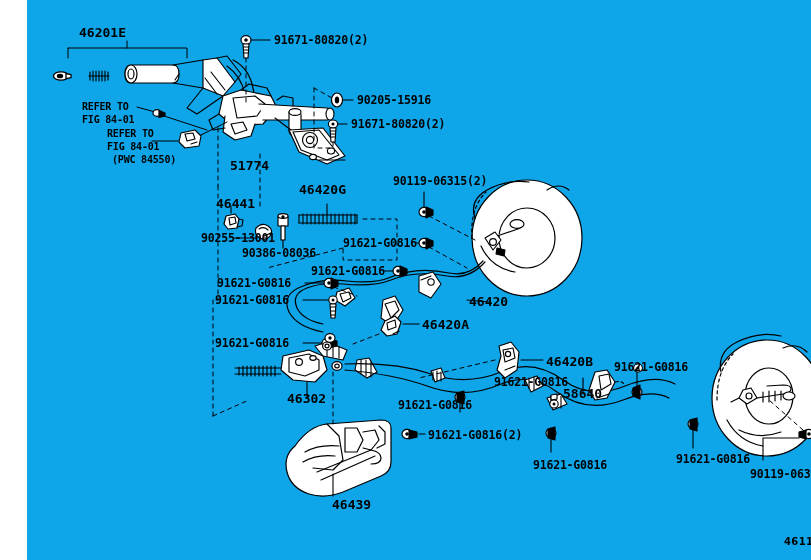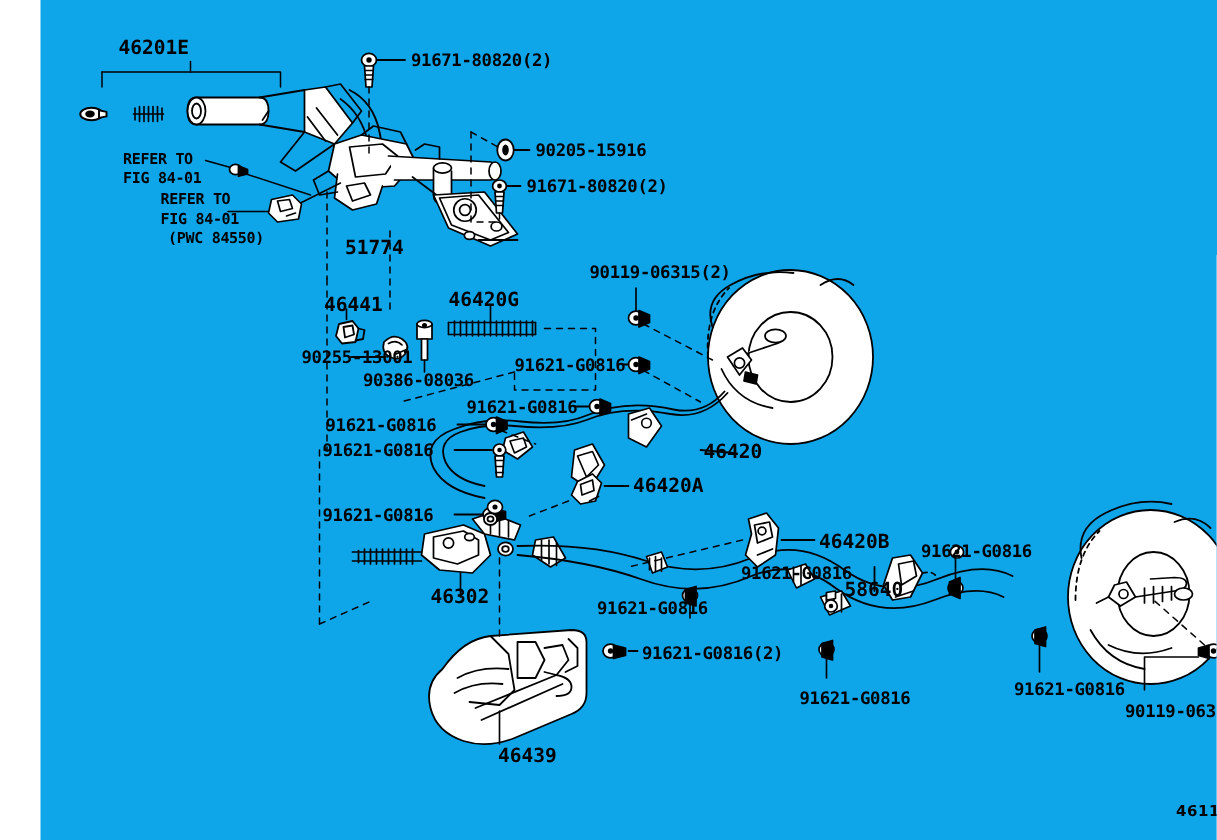--- a/index.html
+++ b/index.html
@@ -475,7 +475,7 @@
 
   <div class="lbl bold-part" style="left:189px; top:196px;">46441</div>
 
-  <div class="lbl bold-part" style="left:272px; top:193px;text-align:center;">46420G</div>
+  <div class="lbl bold-part" style="left:272px; top:182px;text-align:center;">46420G</div>
 
   <div class="lbl partno" style="left:174px; top:232px;">90255-13001</div>
 

